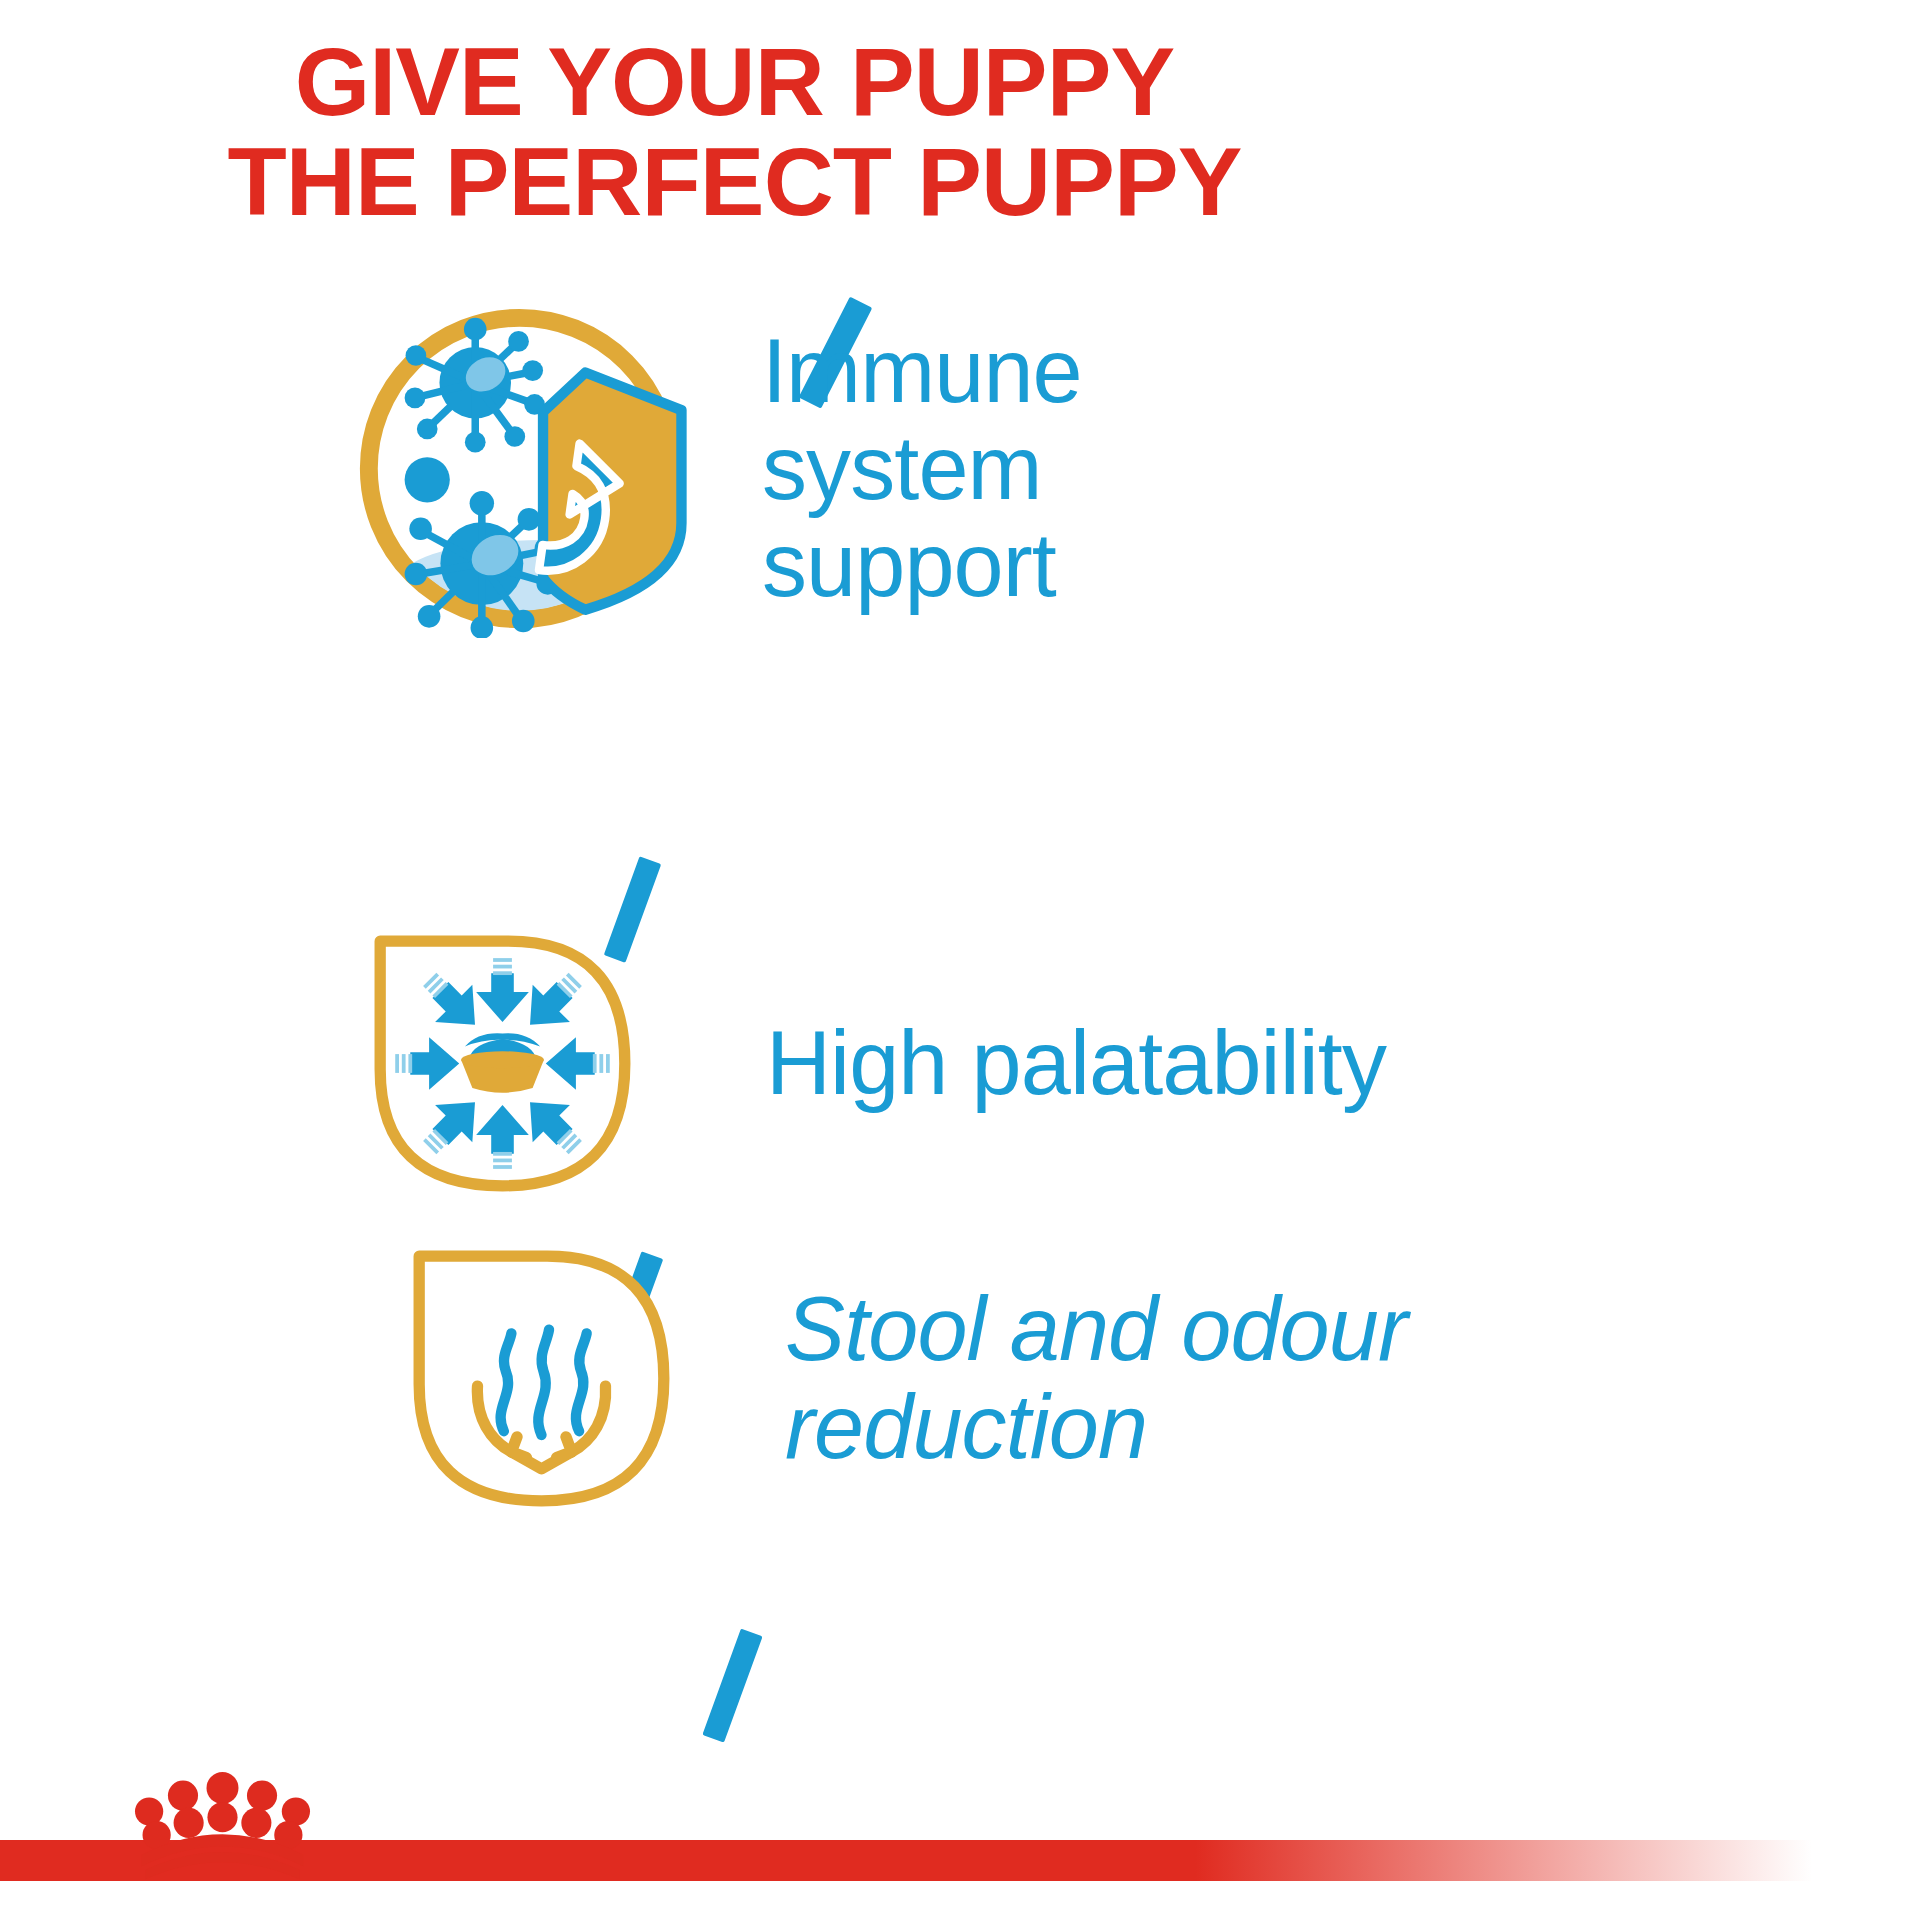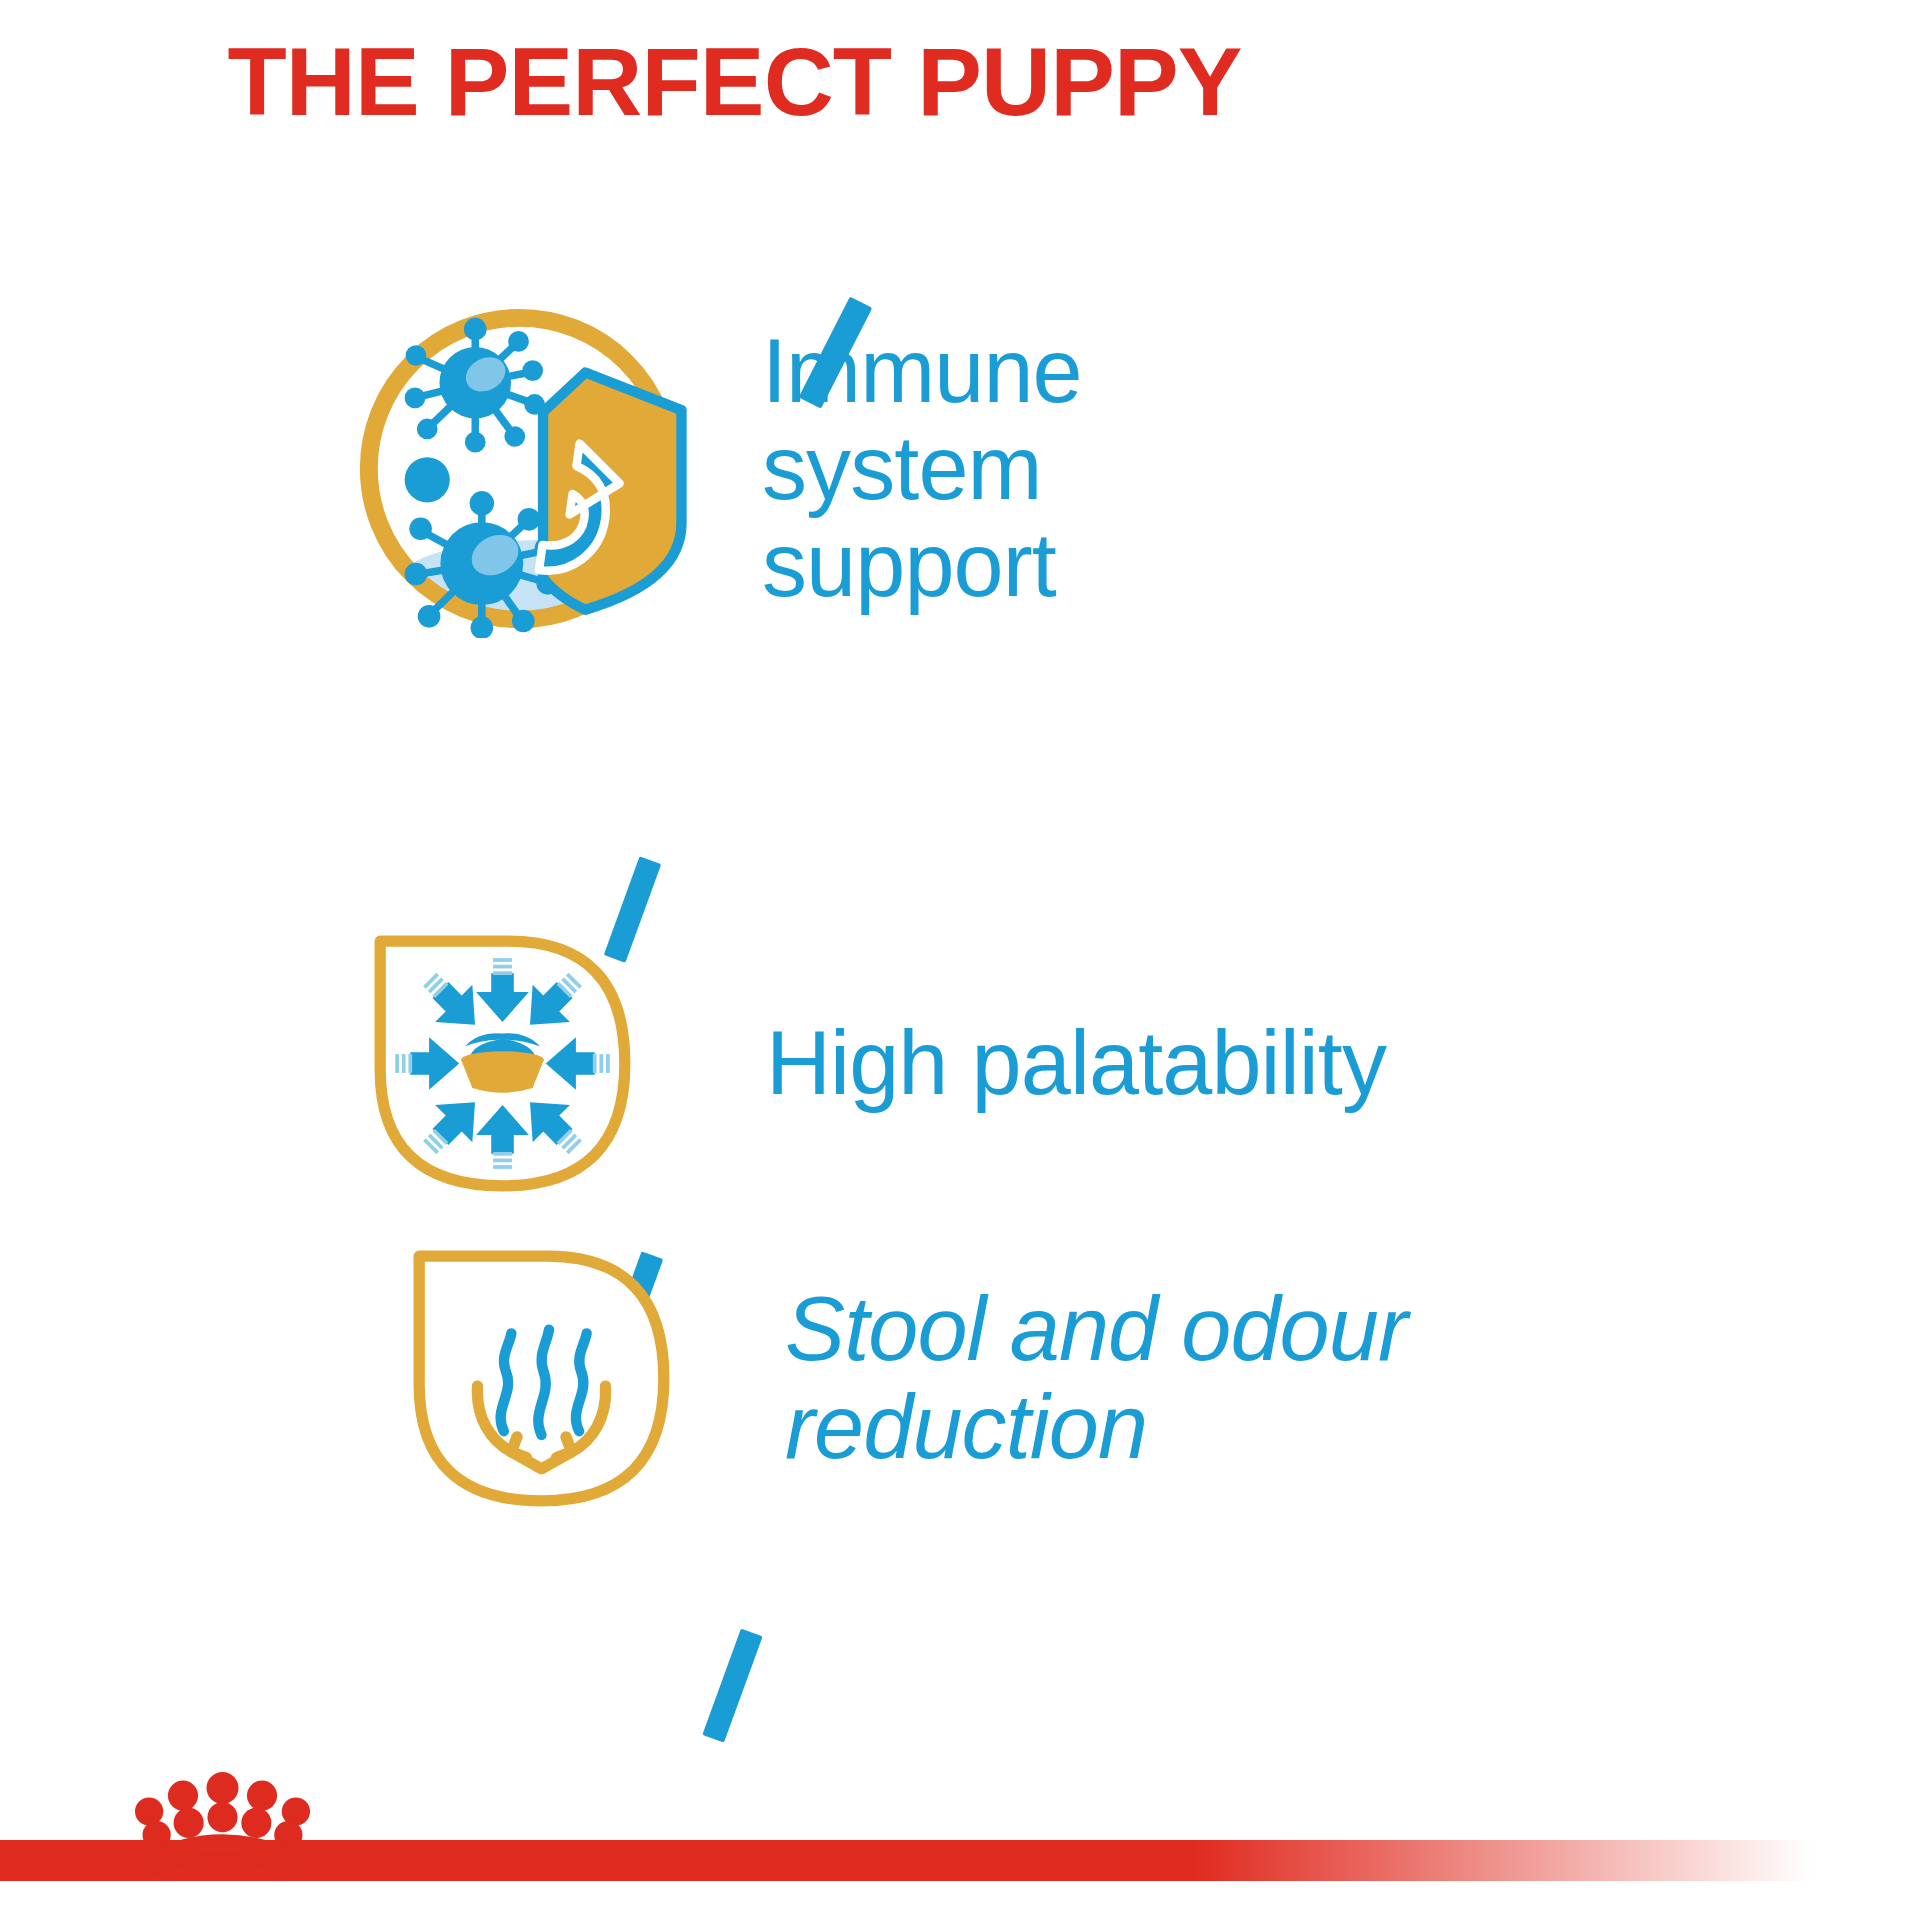--- a/index.html
+++ b/index.html
@@ -59,6 +59,7 @@
 <body>
 
 <div class="title">
+  <span class="line">GIVE YOUR PUPPY</span>
   <span class="line">THE PERFECT PUPPY</span>
 </div>
 

